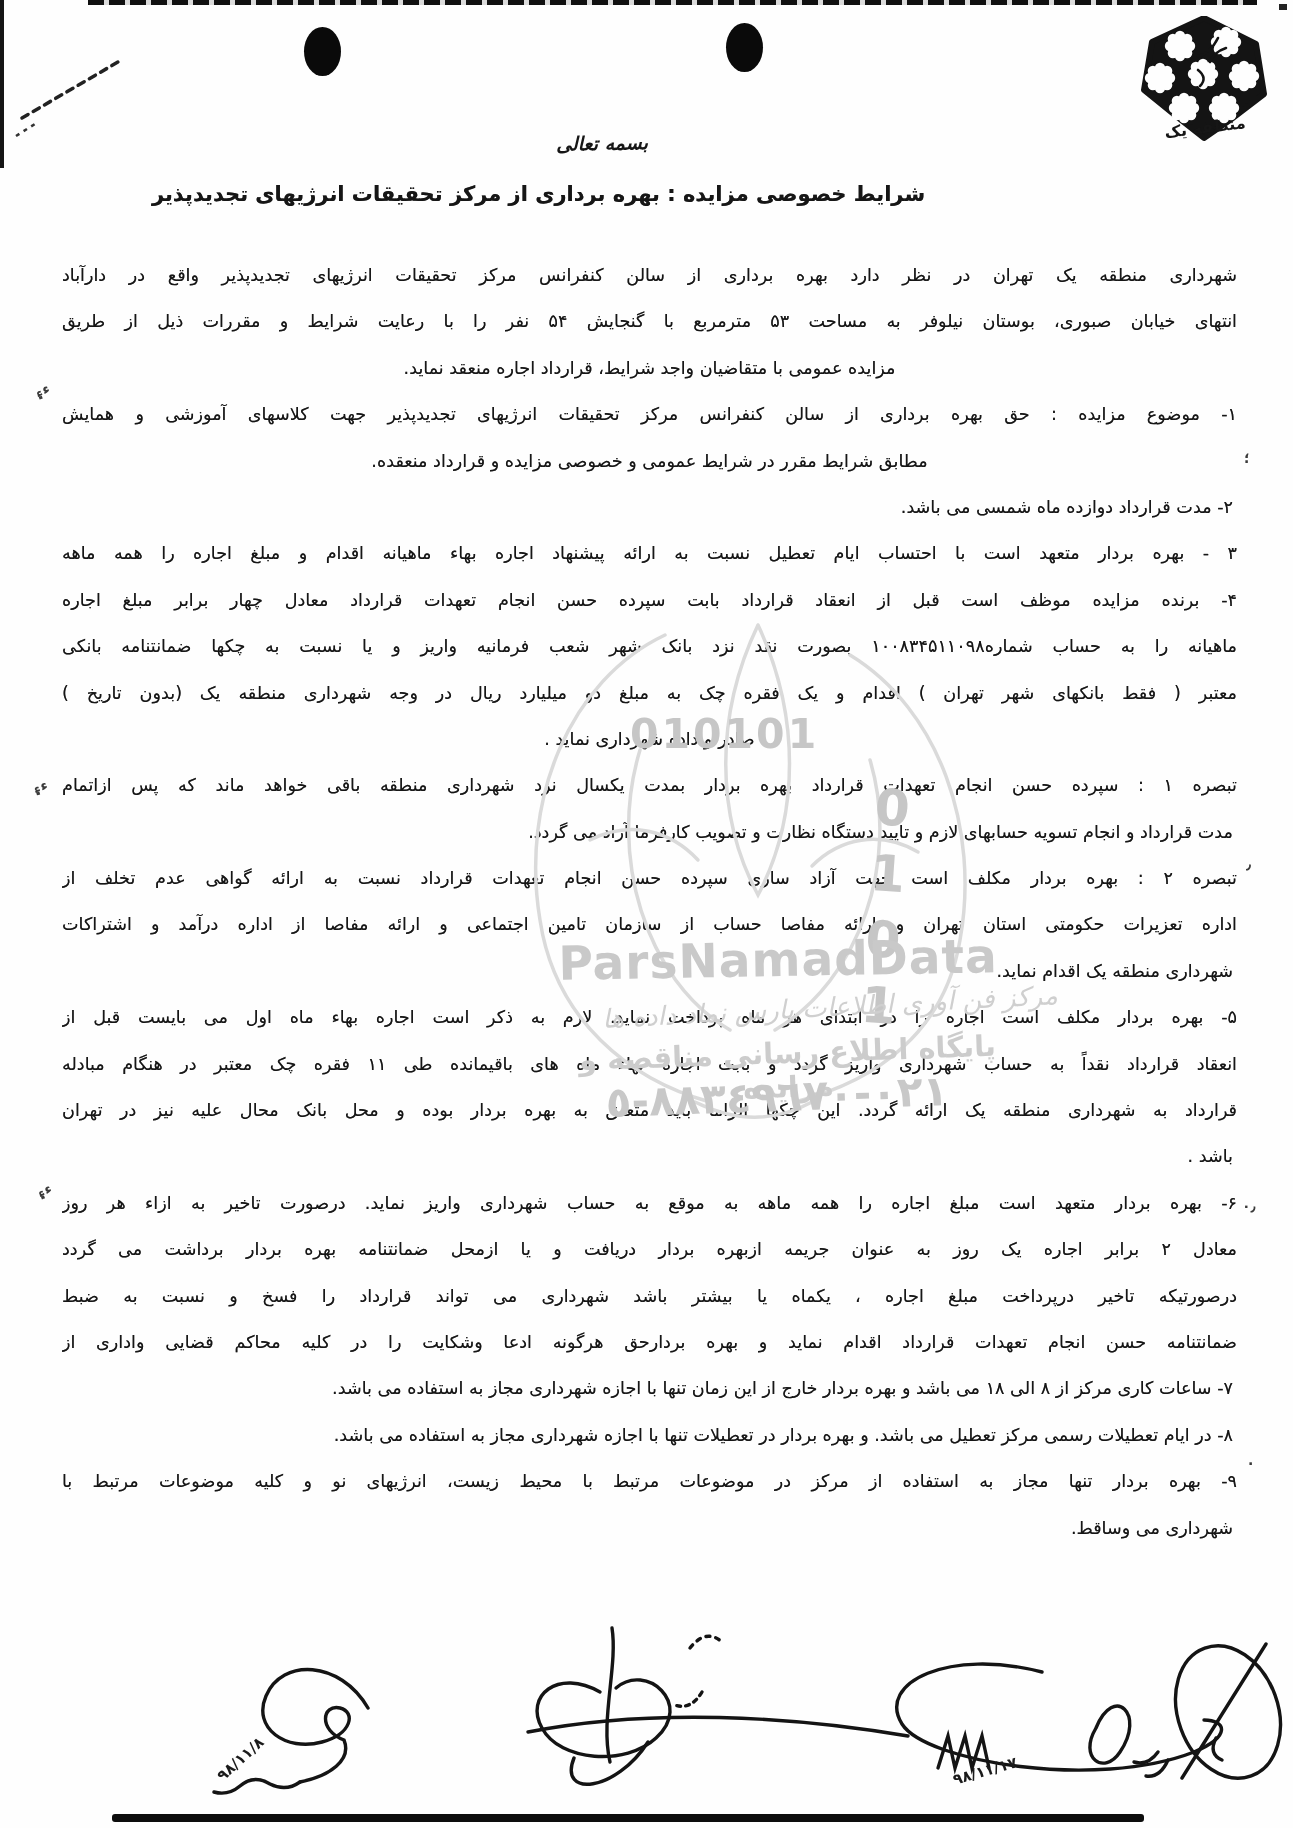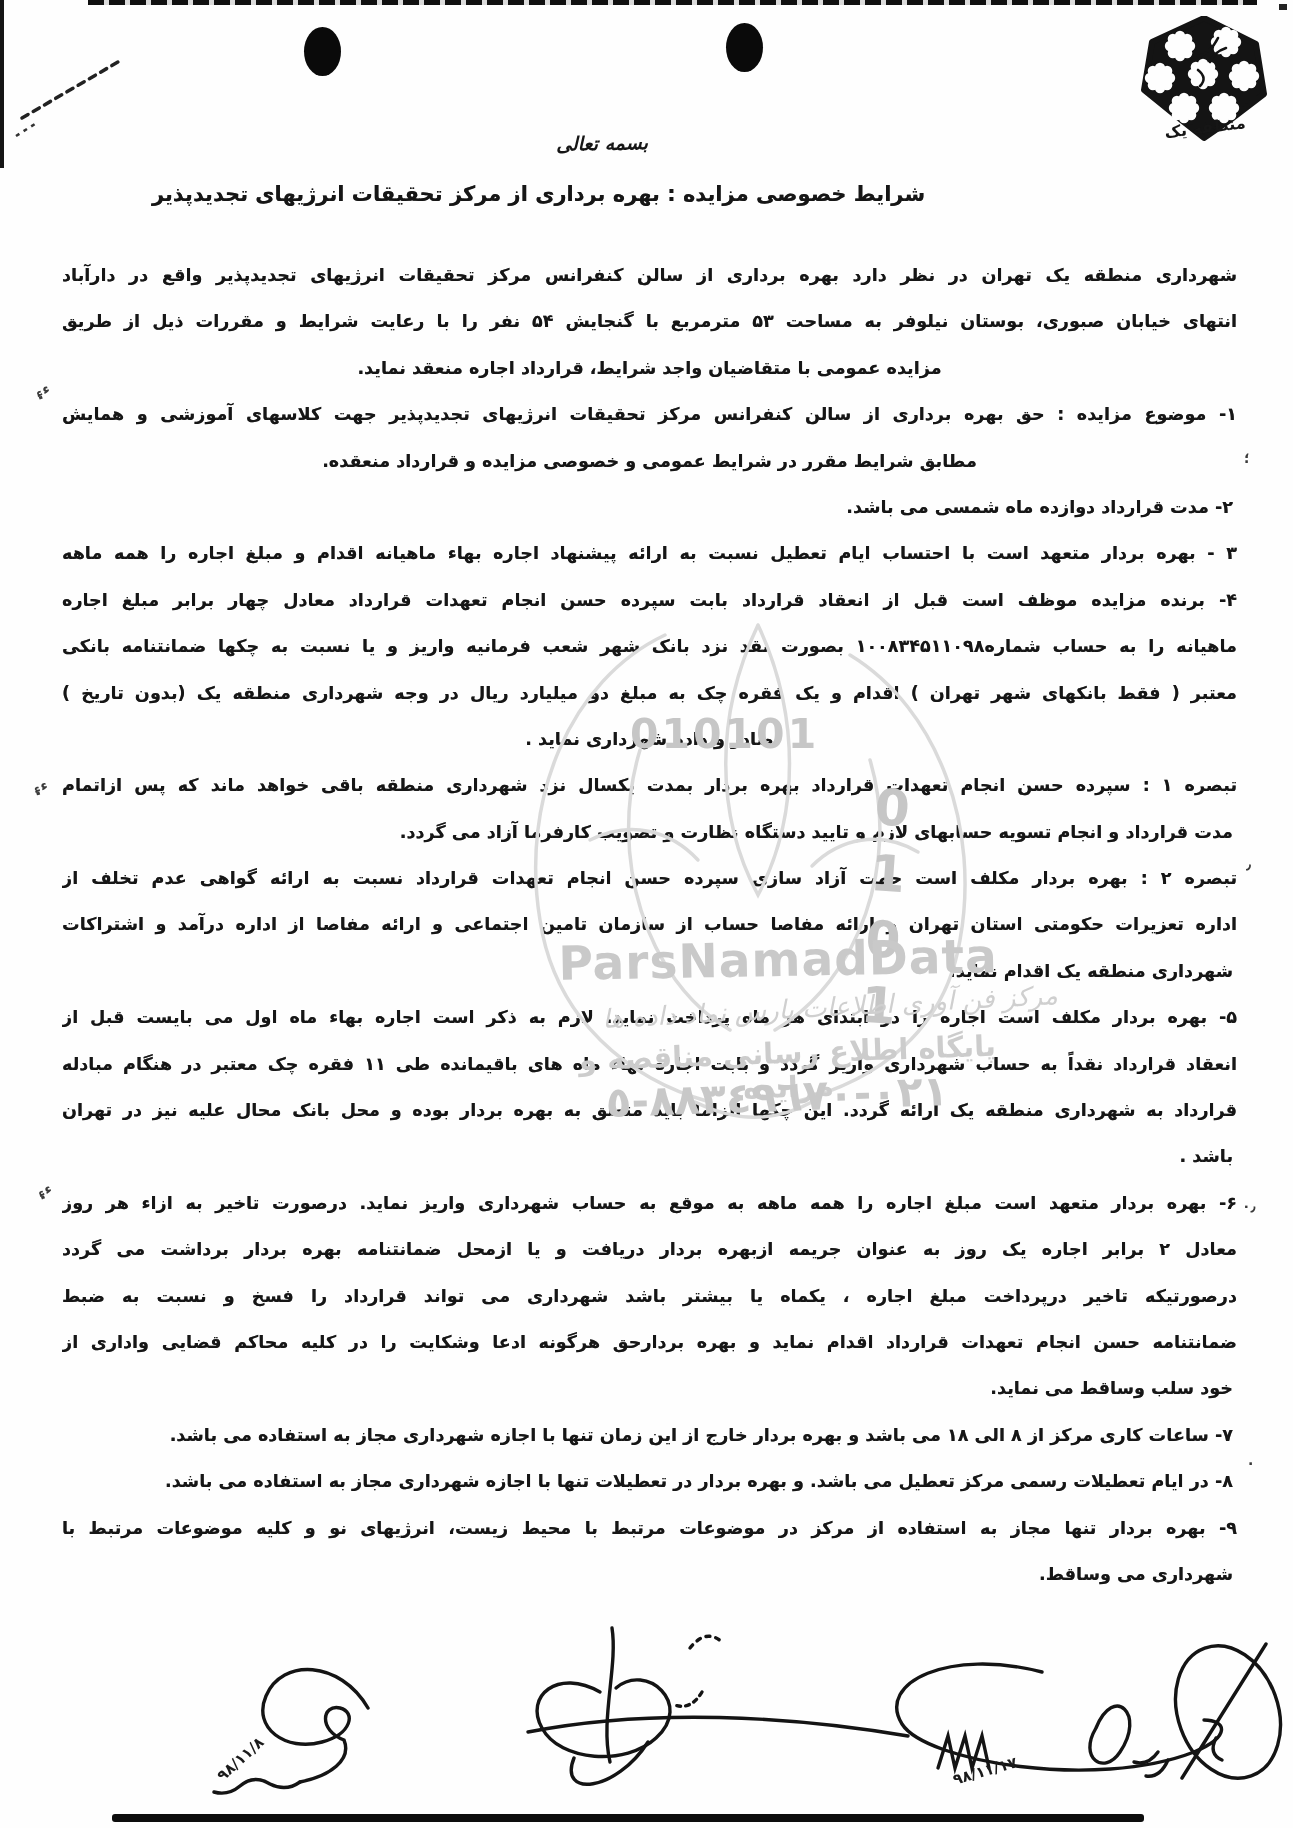--- a/index.html
+++ b/index.html
@@ -28,7 +28,7 @@
 
   
   #text-block{position:absolute;top:252px;right:56px;left:62px;direction:rtl;}
-  .line{height:46.4px;line-height:46.4px;font-size:17.6px;font-weight:700;
+  .line{height:46.4px;line-height:46.4px;font-size:17.6px;font-weight:400;
     white-space:nowrap;text-shadow:0 0 .4px rgba(0,0,0,.55);}
   .line.j{white-space:normal;text-align:justify;text-align-last:justify;overflow:hidden;}
   .line.r{text-align:right;padding-right:4px;}

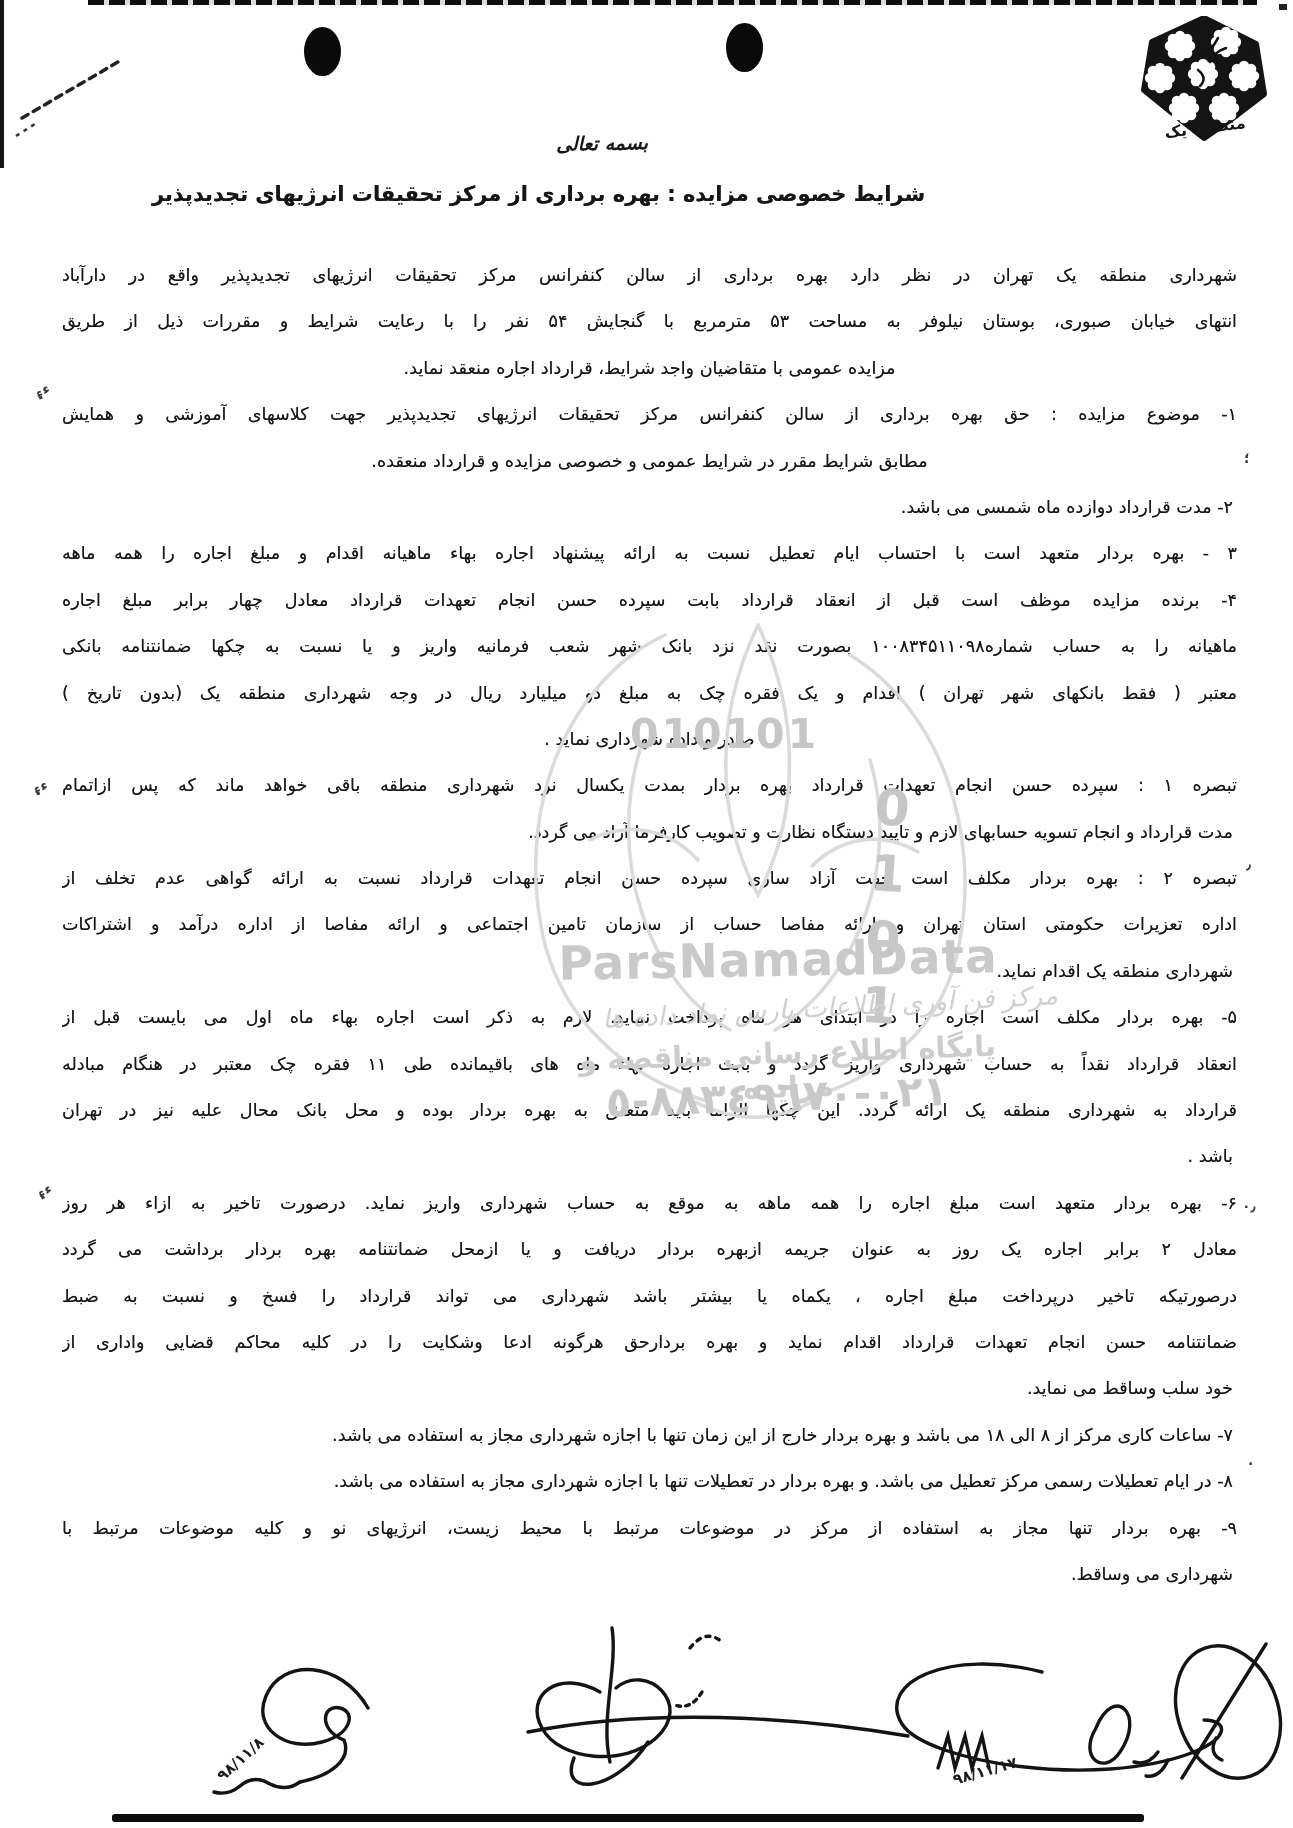--- a/index.html
+++ b/index.html
@@ -136,7 +136,6 @@
       <div class="line j">معادل ۲ برابر اجاره یک روز به عنوان جریمه ازبهره بردار دریافت و یا ازمحل ضمانتنامه بهره بردار برداشت می گردد</div>
       <div class="line j">درصورتیکه تاخیر درپرداخت مبلغ اجاره ، یکماه یا بیشتر باشد شهرداری  می تواند قرارداد را فسخ و نسبت به ضبط</div>
       <div class="line j">ضمانتنامه حسن انجام تعهدات قرارداد اقدام نماید و بهره بردارحق هرگونه ادعا وشکایت را در کلیه محاکم قضایی واداری از</div>
-      <div class="line r">خود سلب وساقط می نماید.</div>
       <div class="line r">۷- ساعات کاری مرکز از ۸ الی ۱۸ می باشد و بهره بردار خارج از این زمان تنها با اجازه شهرداری مجاز به استفاده می باشد.</div>
       <div class="line r">۸- در ایام تعطیلات رسمی مرکز تعطیل می باشد. و بهره بردار در تعطیلات تنها با اجازه شهرداری مجاز به استفاده می باشد.</div>
       <div class="line j">۹- بهره بردار تنها مجاز به استفاده از مرکز در موضوعات مرتبط با محیط زیست، انرژیهای نو و کلیه موضوعات مرتبط با</div>

